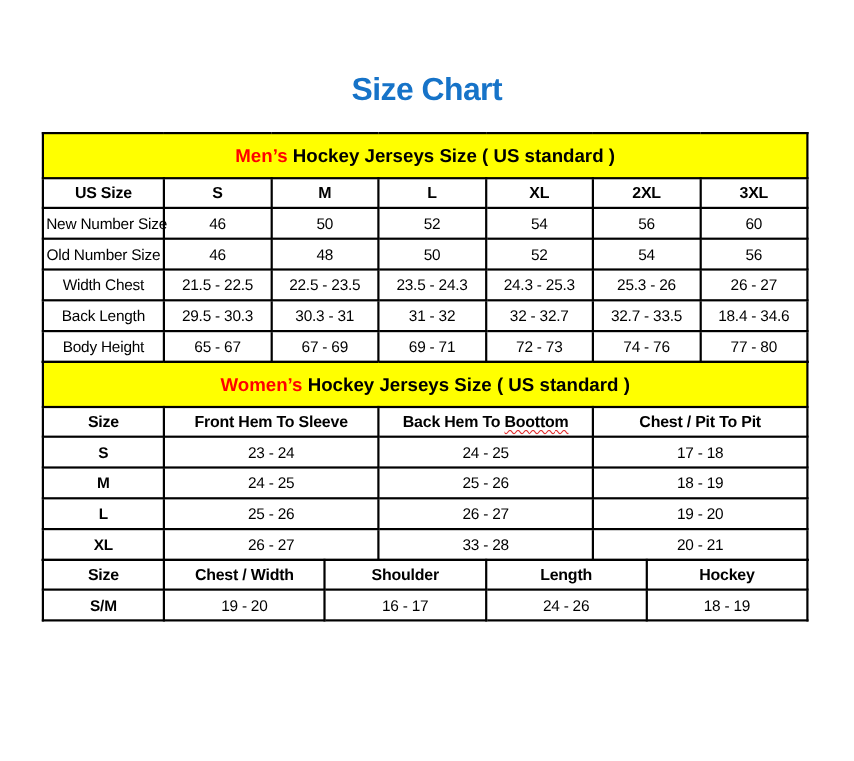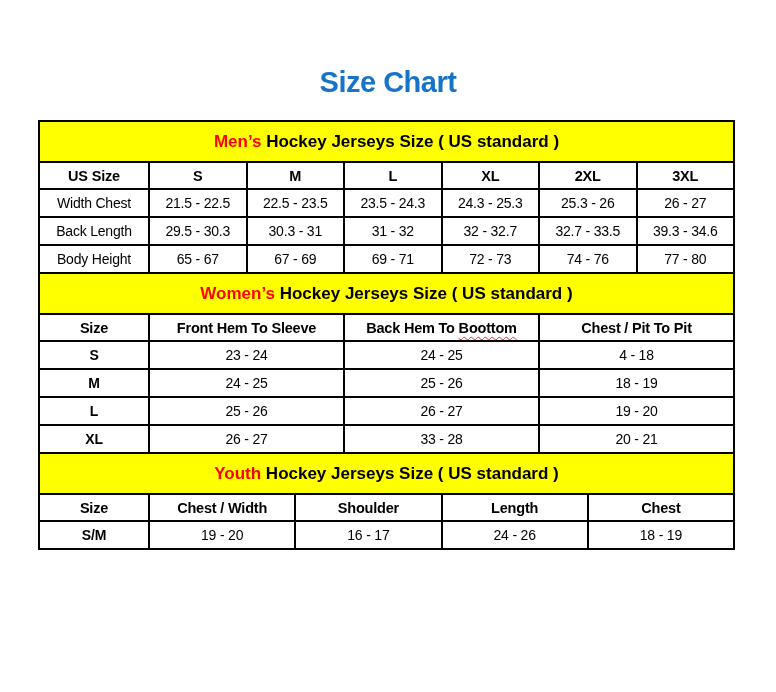--- a/index.html
+++ b/index.html
@@ -92,6 +92,15 @@
         <th>3XL</th>
       </tr>
       <tr>
+        <td class="rowlabel">New Number Size</td>
+        <td>46</td>
+        <td>50</td>
+        <td>52</td>
+        <td>54</td>
+        <td>56</td>
+        <td>60</td>
+      </tr>
+      <tr>
         <td class="rowlabel">Width Chest</td>
         <td>21.5 - 22.5</td>
         <td>22.5 - 23.5</td>

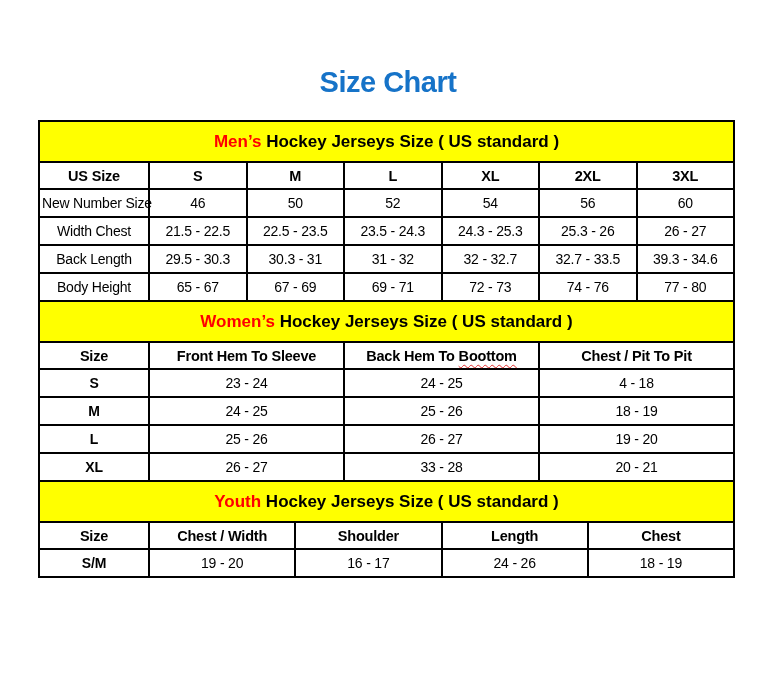--- a/index.html
+++ b/index.html
@@ -101,6 +101,15 @@
         <td>60</td>
       </tr>
       <tr>
+        <td class="rowlabel">Old Number Size</td>
+        <td>46</td>
+        <td>48</td>
+        <td>50</td>
+        <td>52</td>
+        <td>54</td>
+        <td>56</td>
+      </tr>
+      <tr>
         <td class="rowlabel">Width Chest</td>
         <td>21.5 - 22.5</td>
         <td>22.5 - 23.5</td>

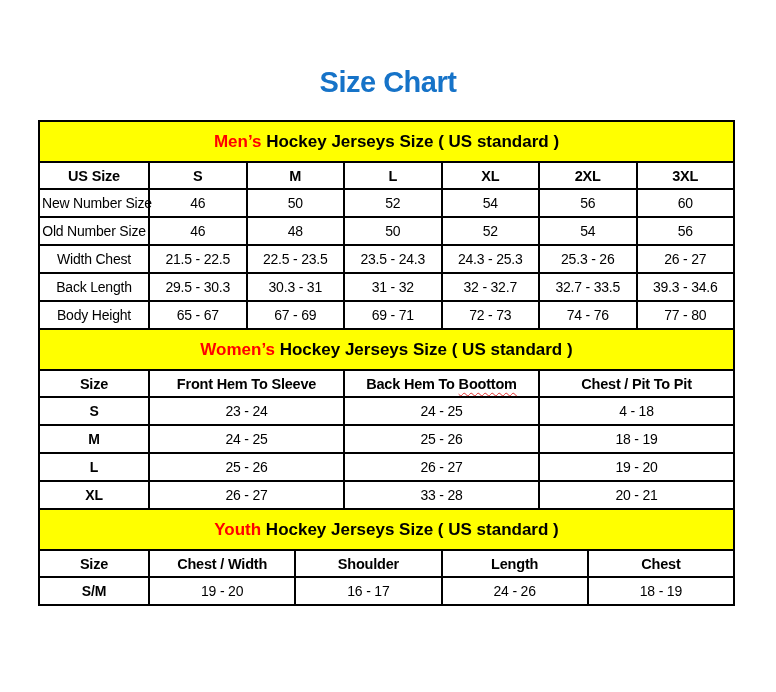--- a/index.html
+++ b/index.html
@@ -125,7 +125,7 @@
         <td>31 - 32</td>
         <td>32 - 32.7</td>
         <td>32.7 - 33.5</td>
-        <td>39.3 - 34.6</td>
+        <td>18.4 - 34.6</td>
       </tr>
       <tr>
         <td class="rowlabel">Body Height</td>

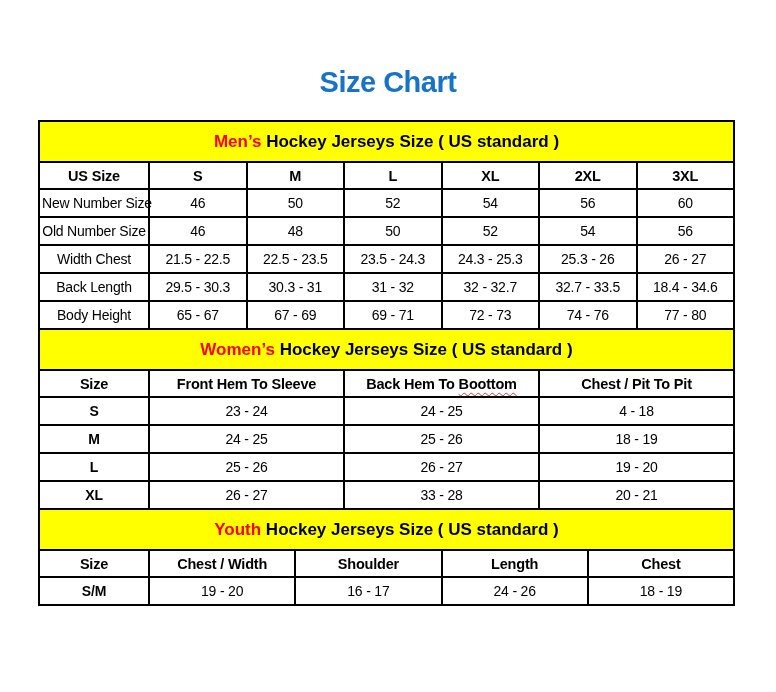--- a/index.html
+++ b/index.html
@@ -160,7 +160,7 @@
         <td class="rowlabel-bold">S</td>
         <td>23 - 24</td>
         <td>24 - 25</td>
-        <td>4 - 18</td>
+        <td>17 - 18</td>
       </tr>
       <tr>
         <td class="rowlabel-bold">M</td>

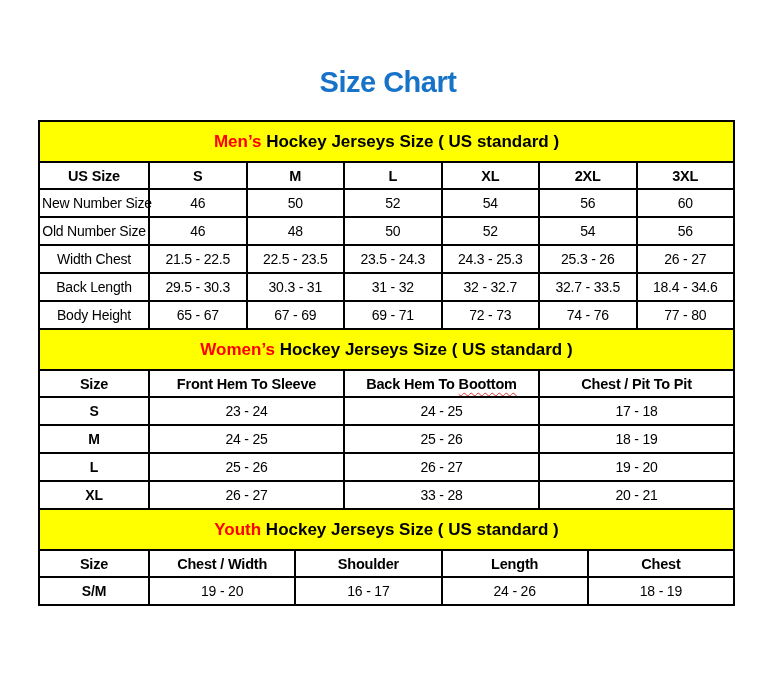--- a/index.html
+++ b/index.html
@@ -192,9 +192,6 @@
           <col>
         </colgroup>
       <tbody>
-          <tr class="banner">
-        <td colspan="5"><span class="accent-red">Youth</span><span> Hockey Jerseys Size ( US standard )</span></td>
-      </tr>
       <tr class="head">
         <th>Size</th>
         <th>Chest / Width</th>

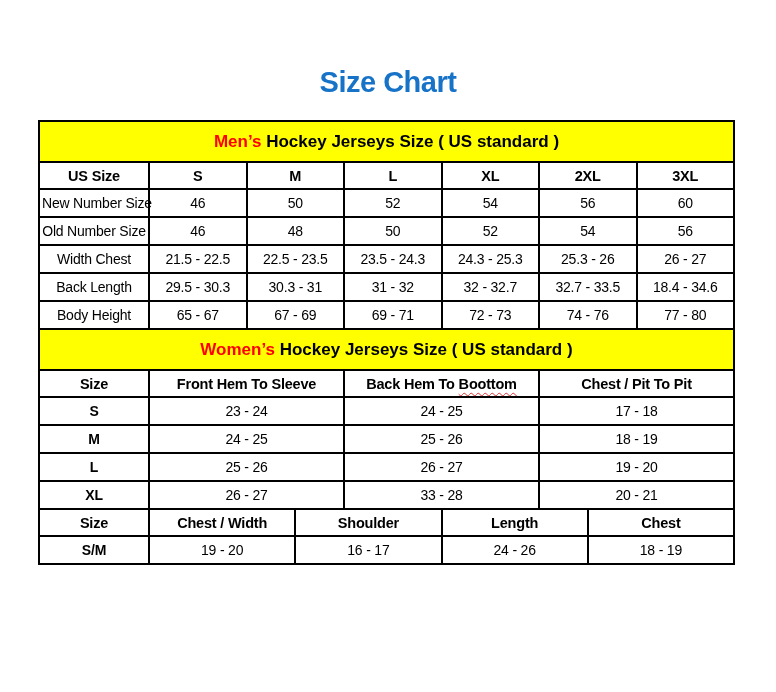--- a/index.html
+++ b/index.html
@@ -197,7 +197,7 @@
         <th>Chest / Width</th>
         <th>Shoulder</th>
         <th>Length</th>
-        <th>Chest</th>
+        <th>Hockey</th>
       </tr>
       <tr>
         <td class="rowlabel-bold">S/M</td>

